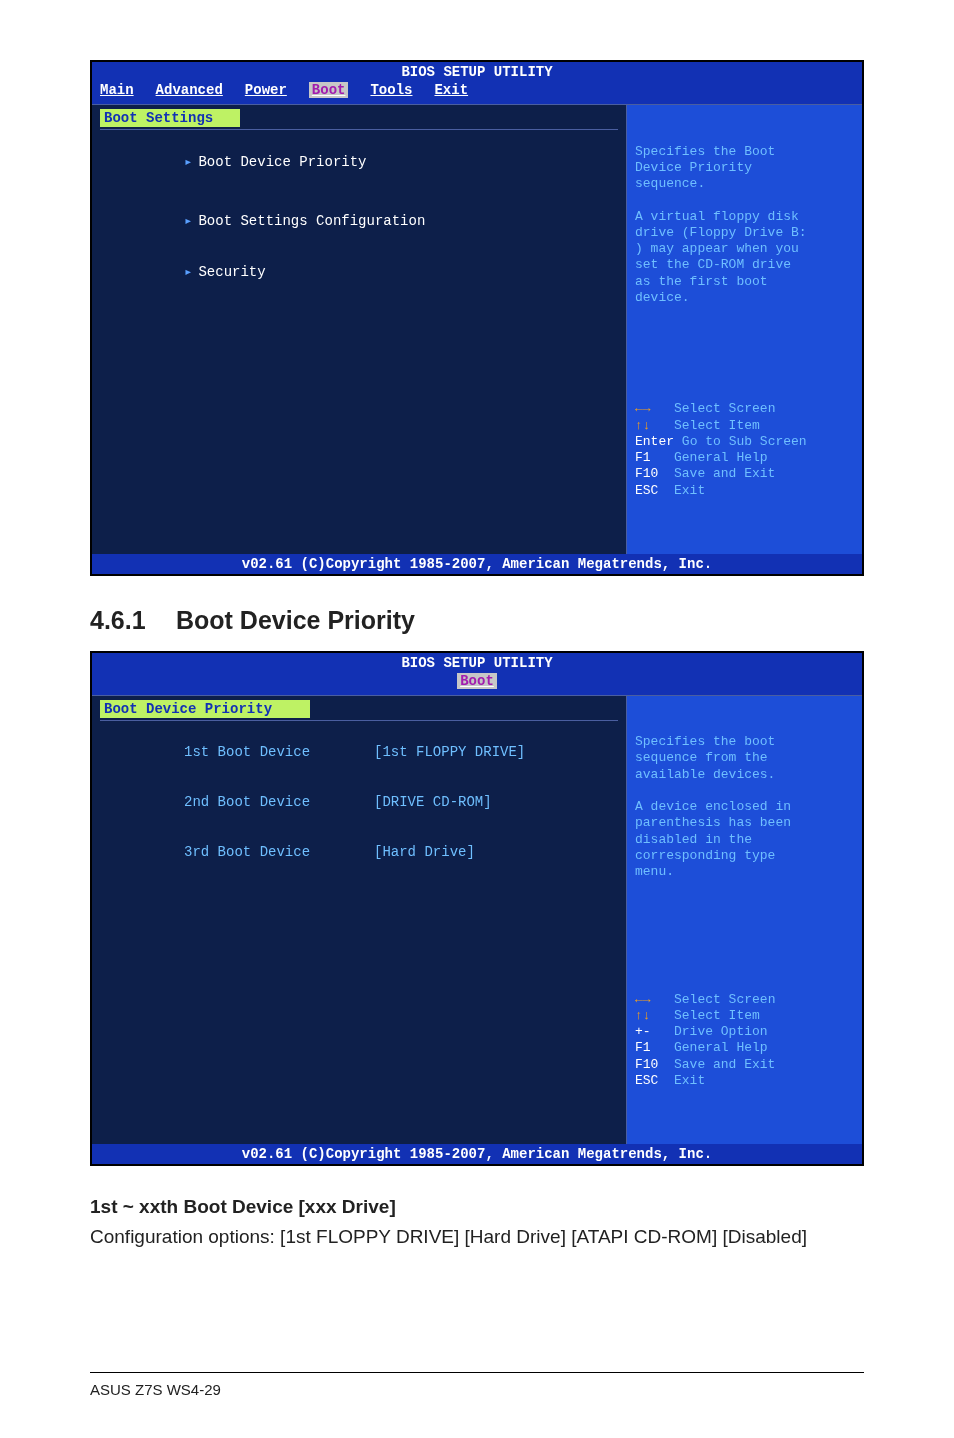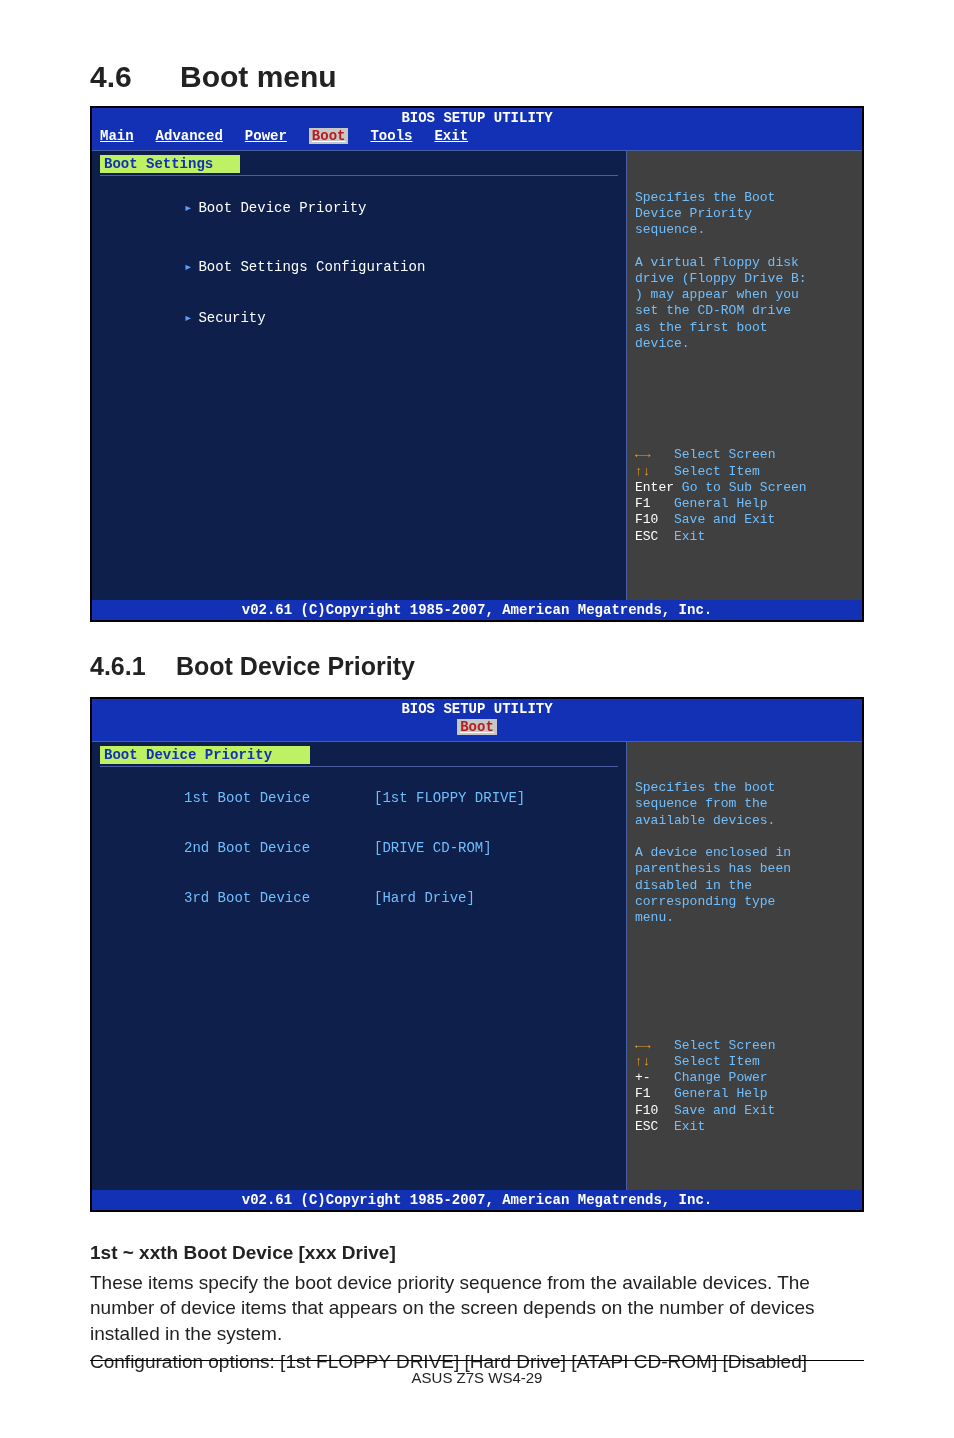--- a/index.html
+++ b/index.html
@@ -42,9 +42,6 @@
 
 <div class="page">
 
-  <h1>
-    <span class="secnum">4.6</span><span>Boot menu</span>
-  </h1>
 
 
   <div class="bios">

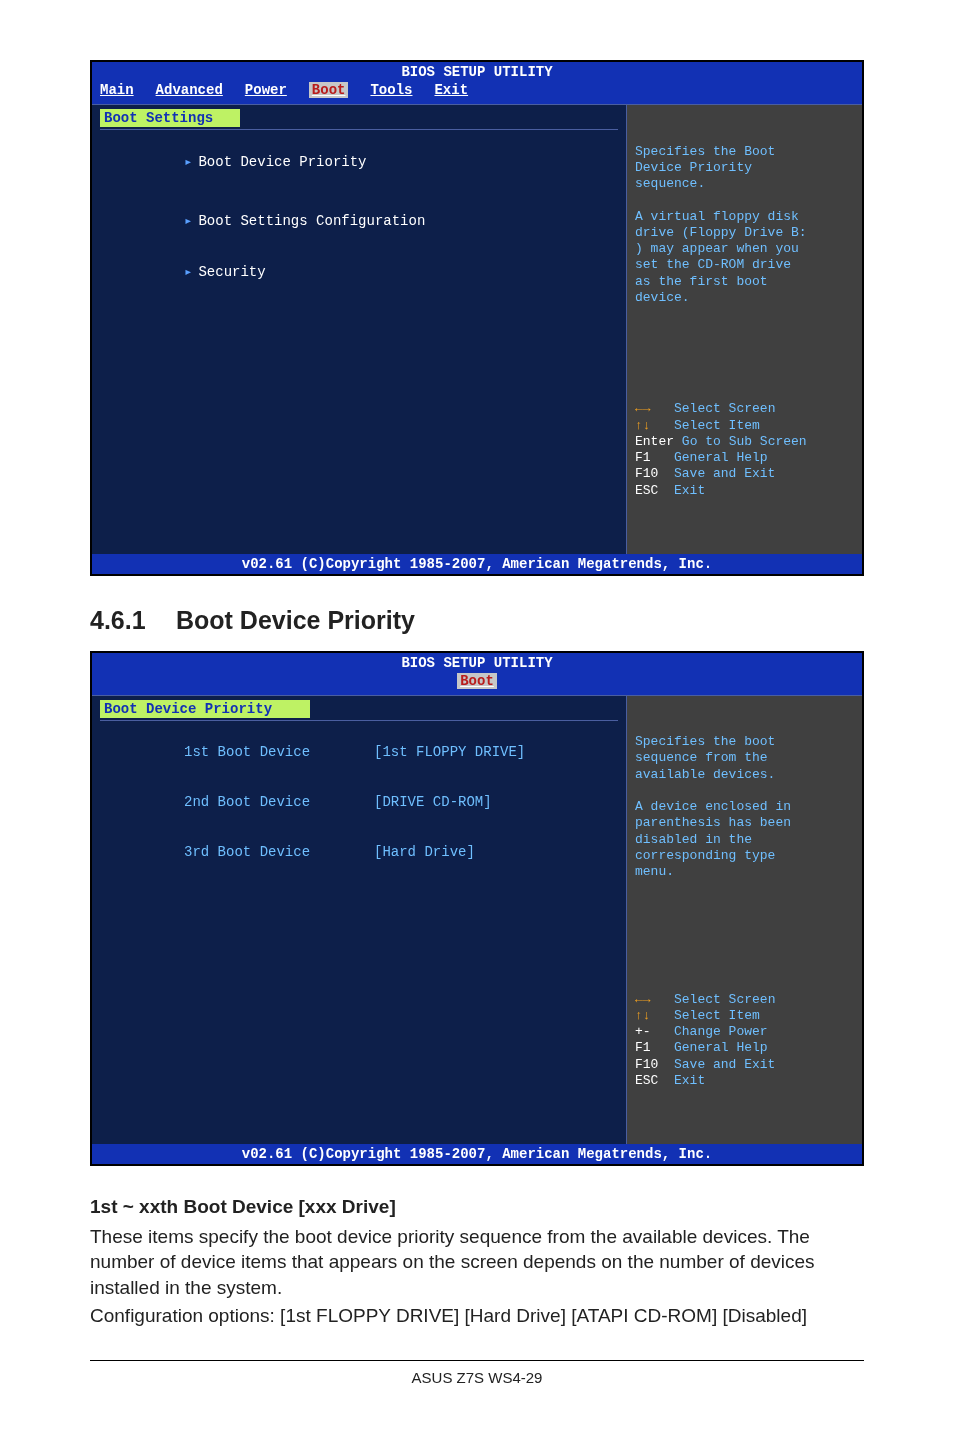--- a/index.html
+++ b/index.html
@@ -12,7 +12,7 @@
   .bios-title { background: #1231b4; color: #fff; text-align: center; font-weight: bold; padding: 2px 0; }
   .bios-tabs { background: #1231b4; color: #fff; display: flex; padding: 0 8px 6px 8px; font-weight: bold; text-decoration: underline; }
   .bios-tabs span { margin-right: 22px; }
-  .bios-tabs span.active { background: #c7c7c7; color: #b91c1c; padding: 0 3px; text-decoration: none; }
+  .bios-tabs span.active { background: #c7c7c7; color: #a21caf; padding: 0 3px; text-decoration: none; }
   .bios-body { display: flex; }
   .bios-left { flex: 1; background: #0d1f4a; padding: 6px 8px; border-top: 1px solid #4a5ea0; border-right: 1px solid #4a5ea0; min-height: 265px; position: relative; }
   .bios-left.hasheader { padding-top: 4px; }

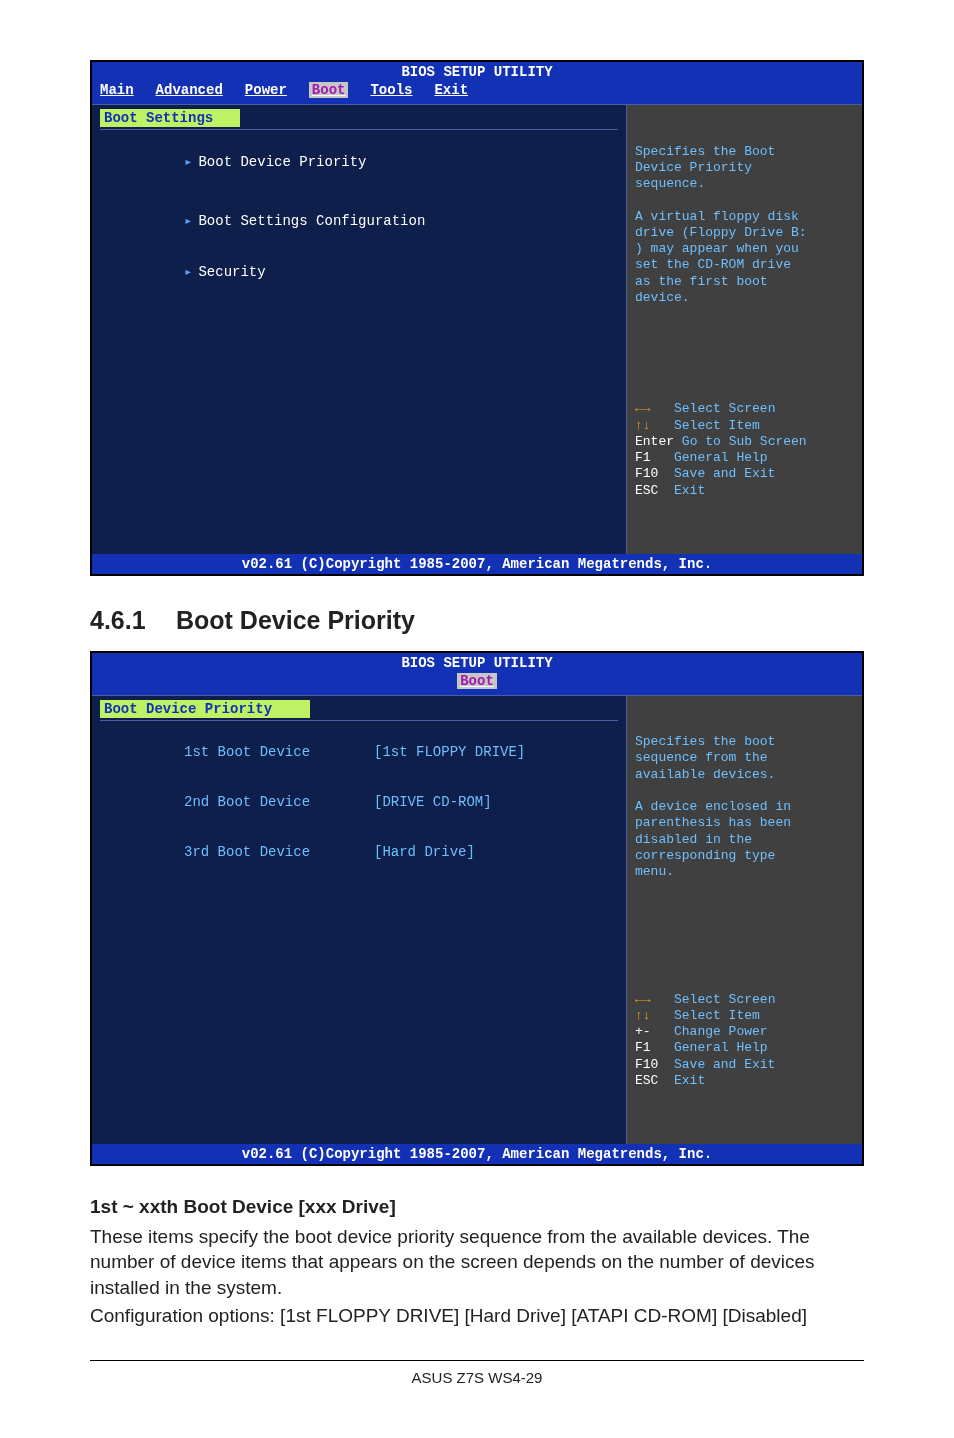--- a/index.html
+++ b/index.html
@@ -24,7 +24,7 @@
   .bios-left .row.hl .name { color: #fff; }
   .bios-left .row .col1 { display: inline-block; width: 190px; color: #6fbfff; }
   .bios-left .row .col2 { display: inline-block; color: #6fbfff; }
-  .bios-right { width: 235px; background: #404040; border-top: 1px solid #4a5ea0; padding: 6px 8px; color: #6fbfff; white-space: pre-wrap; font-size: 13px; line-height: 1.25; }
+  .bios-right { width: 235px; background: #1d4ed8; border-top: 1px solid #4a5ea0; padding: 6px 8px; color: #6fbfff; white-space: pre-wrap; font-size: 13px; line-height: 1.25; }
   .bios-right .keys { color: #fff; white-space: pre; line-height: 1.25; }
   .bios-right .keys .k { color: #fff; }
   .bios-right .keys .d { color: #6fbfff; }

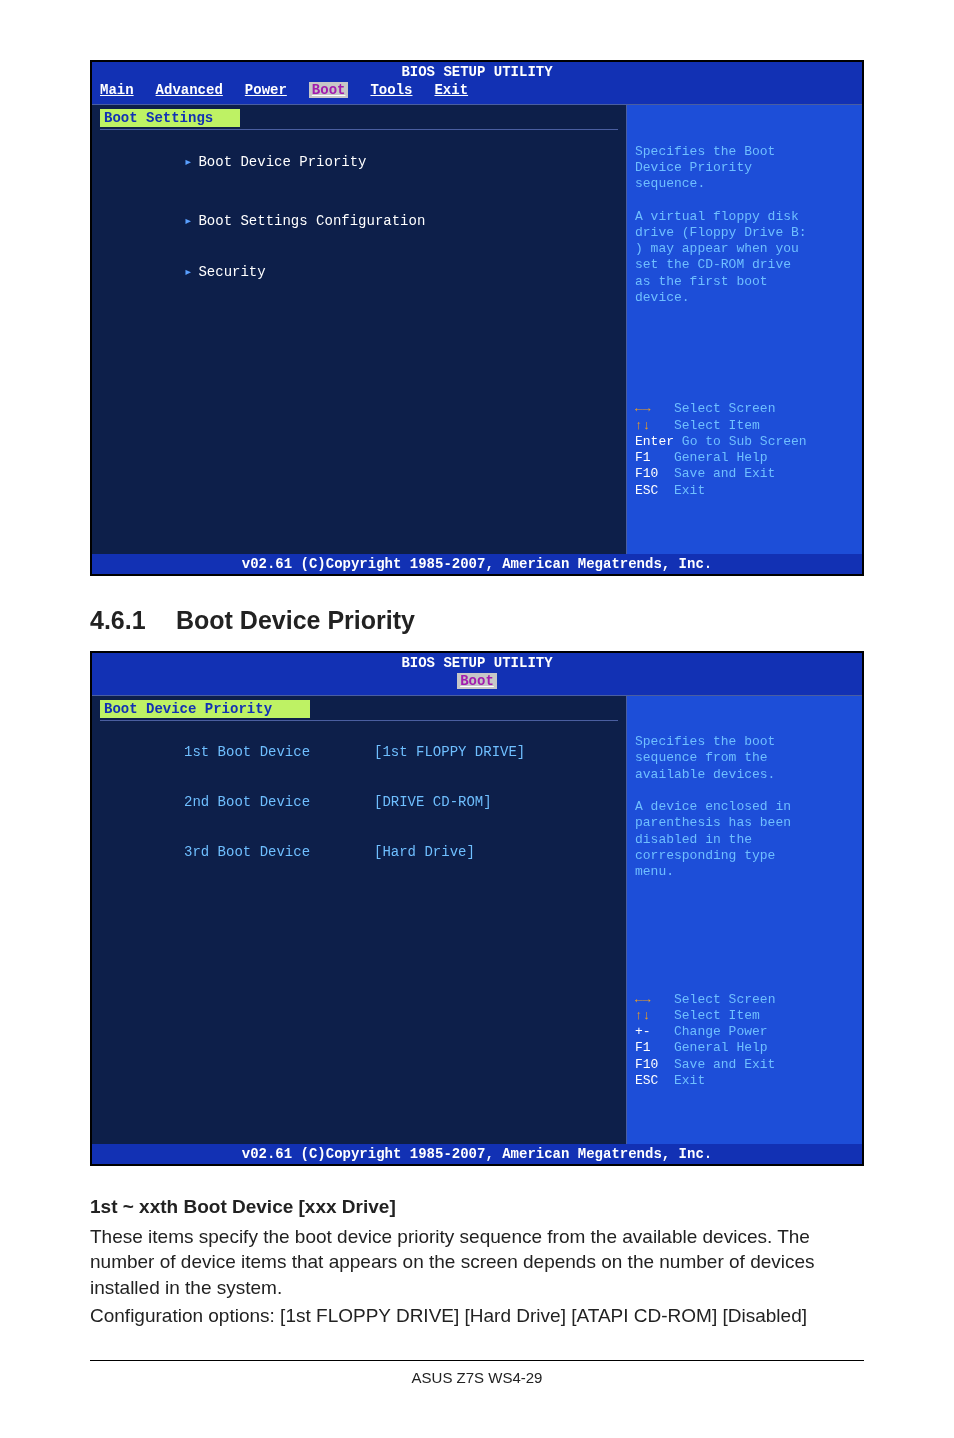--- a/index.html
+++ b/index.html
@@ -131,7 +131,7 @@
         <div class="keys">
 <span class="arrows-icon">←→</span><span class="d">   Select Screen</span>
 <span class="updown-icon">↑↓</span><span class="d">   Select Item</span>
-<span class="k">+-</span><span class="d">   Change Power</span>
+<span class="k">+-</span><span class="d">   Drive Option</span>
 <span class="k">F1</span><span class="d">   General Help</span>
 <span class="k">F10</span><span class="d">  Save and Exit</span>
 <span class="k">ESC</span><span class="d">  Exit</span>

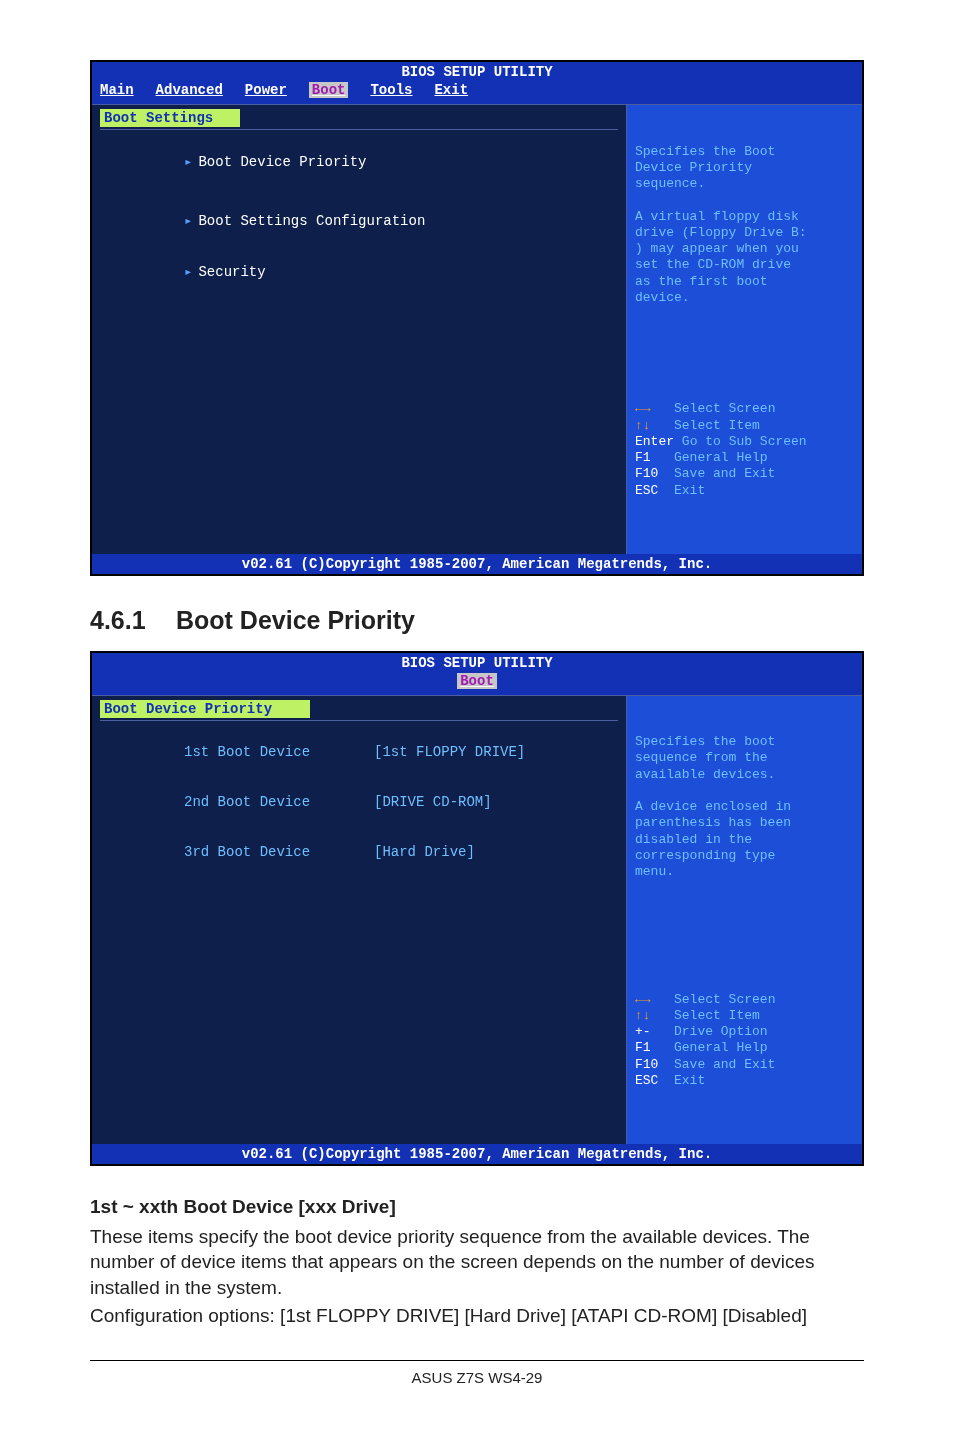--- a/index.html
+++ b/index.html
@@ -142,7 +142,6 @@
   </div>
 
   <h3>1st ~ xxth Boot Device [xxx Drive]</h3>
-  <p class="body">These items specify the boot device priority sequence from the available devices. The number of device items that appears on the screen depends on the number of devices installed in the system.</p>
   <p class="body">Configuration options: [1st FLOPPY DRIVE] [Hard Drive] [ATAPI CD-ROM] [Disabled]</p>
 
 </div>

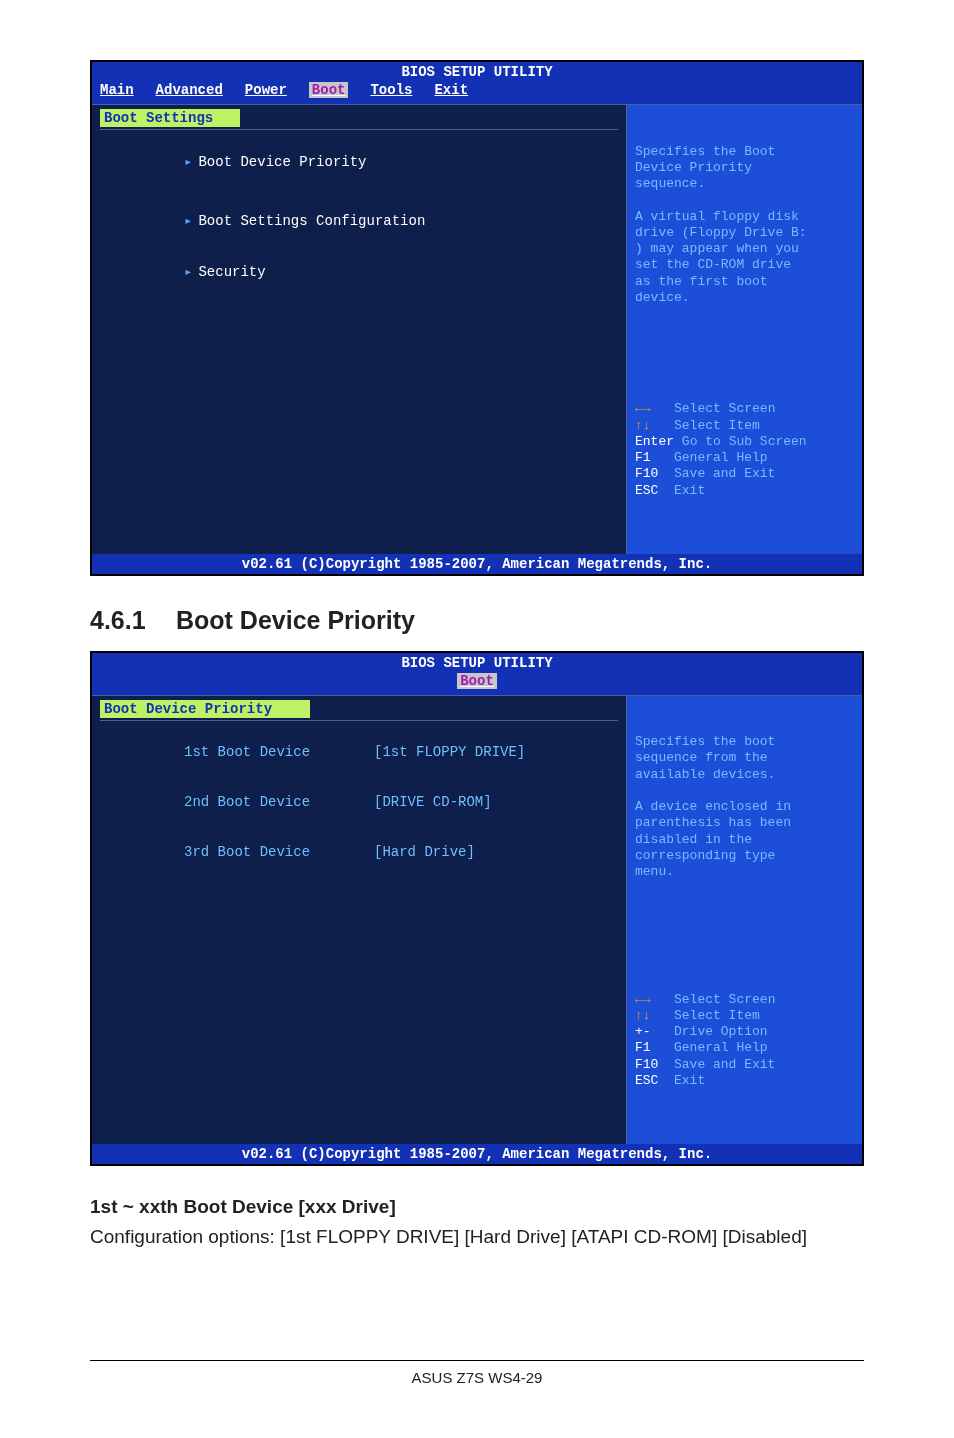--- a/index.html
+++ b/index.html
@@ -33,7 +33,7 @@
   h2 .secnum2 { display: inline-block; width: 86px; }
   h3 { font-size: 19px; font-weight: 700; margin: 8px 0 6px 0; }
   p.body { font-size: 19px; line-height: 1.35; margin-bottom: 2px; }
-  .footer { position: absolute; bottom: 52px; left: 90px; right: 90px; border-top: 1.5px solid #000; padding-top: 8px; display: flex; justify-content: center; font-size: 15px; }
+  .footer { position: absolute; bottom: 40px; left: 90px; right: 90px; border-top: 1.5px solid #000; padding-top: 8px; display: flex; justify-content: flex-start; font-size: 15px; }
   .arrows-icon { color: #f0a020; }
   .updown-icon { color: #f0a020; }
 </style>

